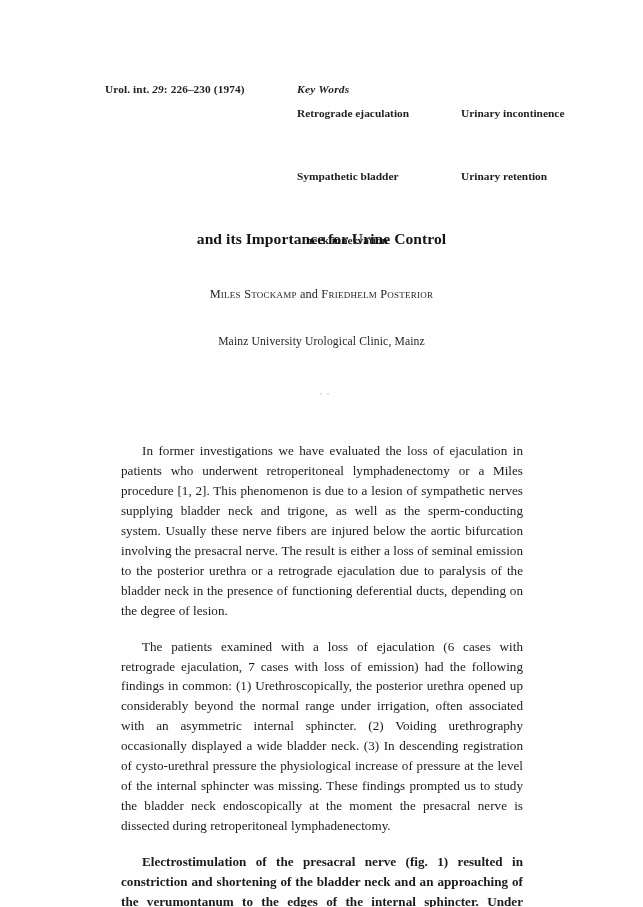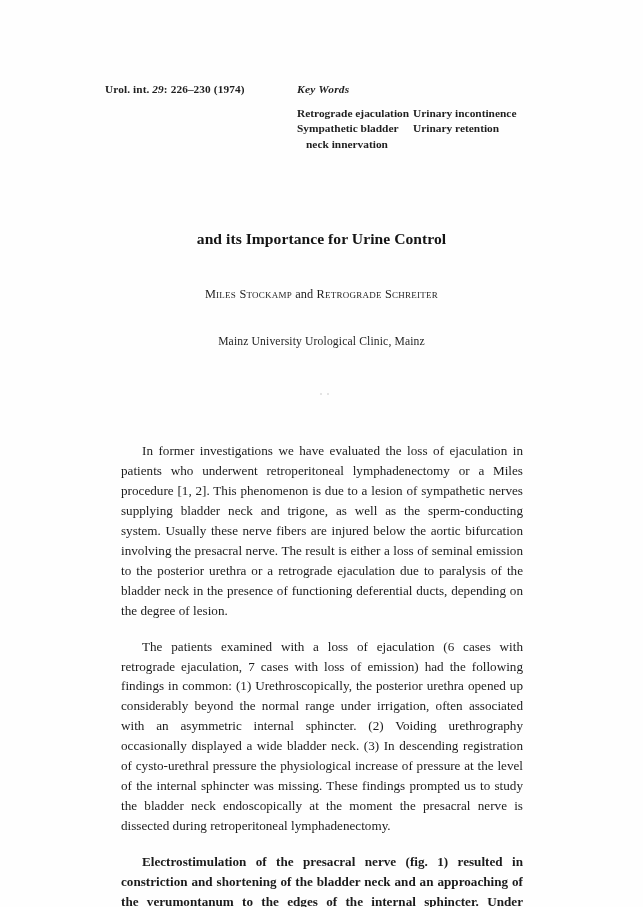--- a/index.html
+++ b/index.html
@@ -62,6 +62,7 @@
     grid-template-columns: 116px auto;
     column-gap: 0px;
     row-gap: 0px;
+    gap: 48px;
   }
   .kw-cell {
     white-space: nowrap;

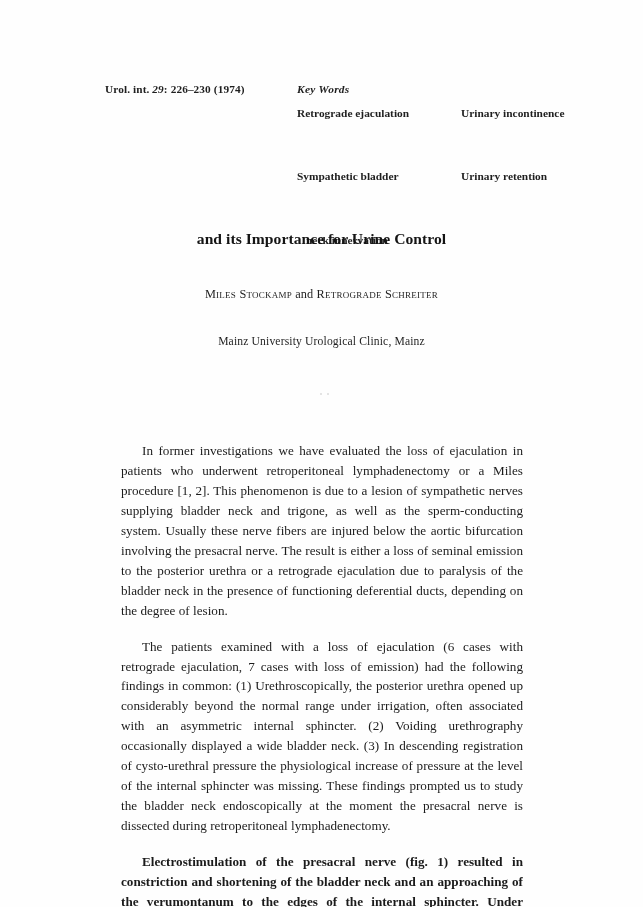--- a/index.html
+++ b/index.html
@@ -188,7 +188,7 @@
     <div class="title-line">and its Importance for Urine Control</div>
   </div>
 
-  <div class="authors"><span>Miles Stockamp</span><span class="conj"> and </span><span>Retrograde Schreiter</span></div>
+  <div class="authors"><span>Miles Stockamp</span><span class="conj"> and </span><span>Friedhelm Posterior</span></div>
 
   <div class="affiliation">Mainz University Urological Clinic, Mainz</div>
 

